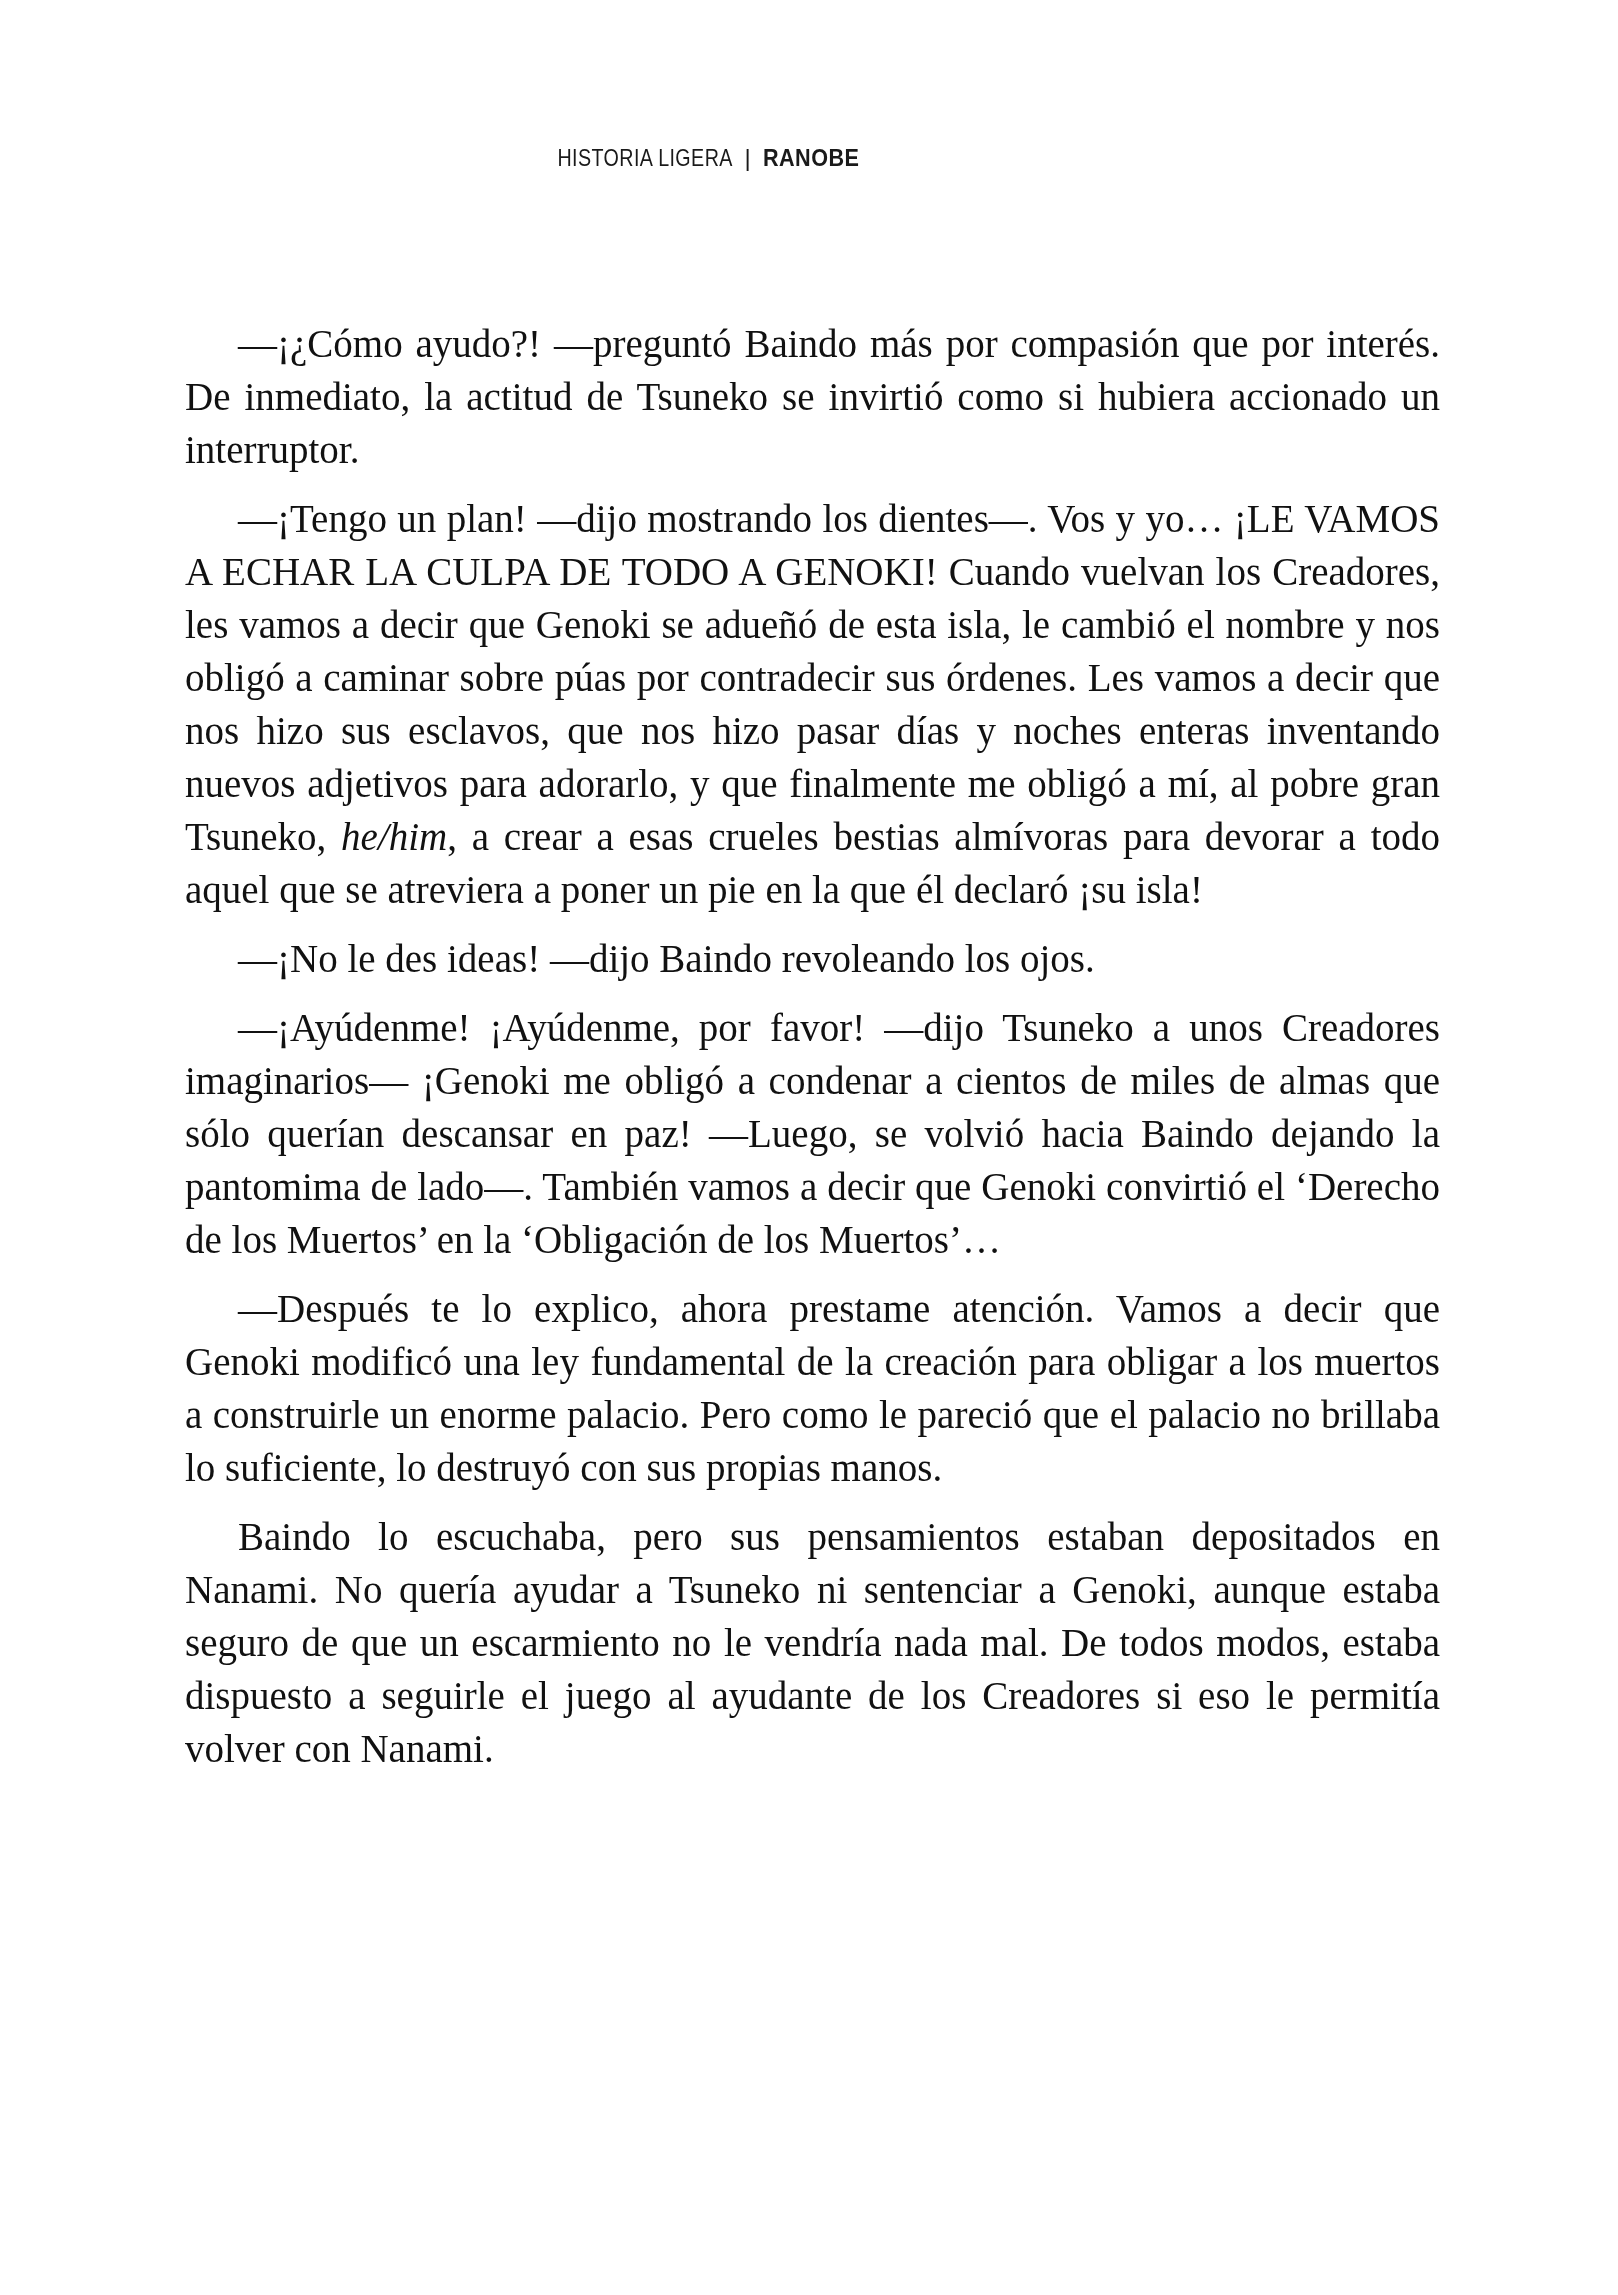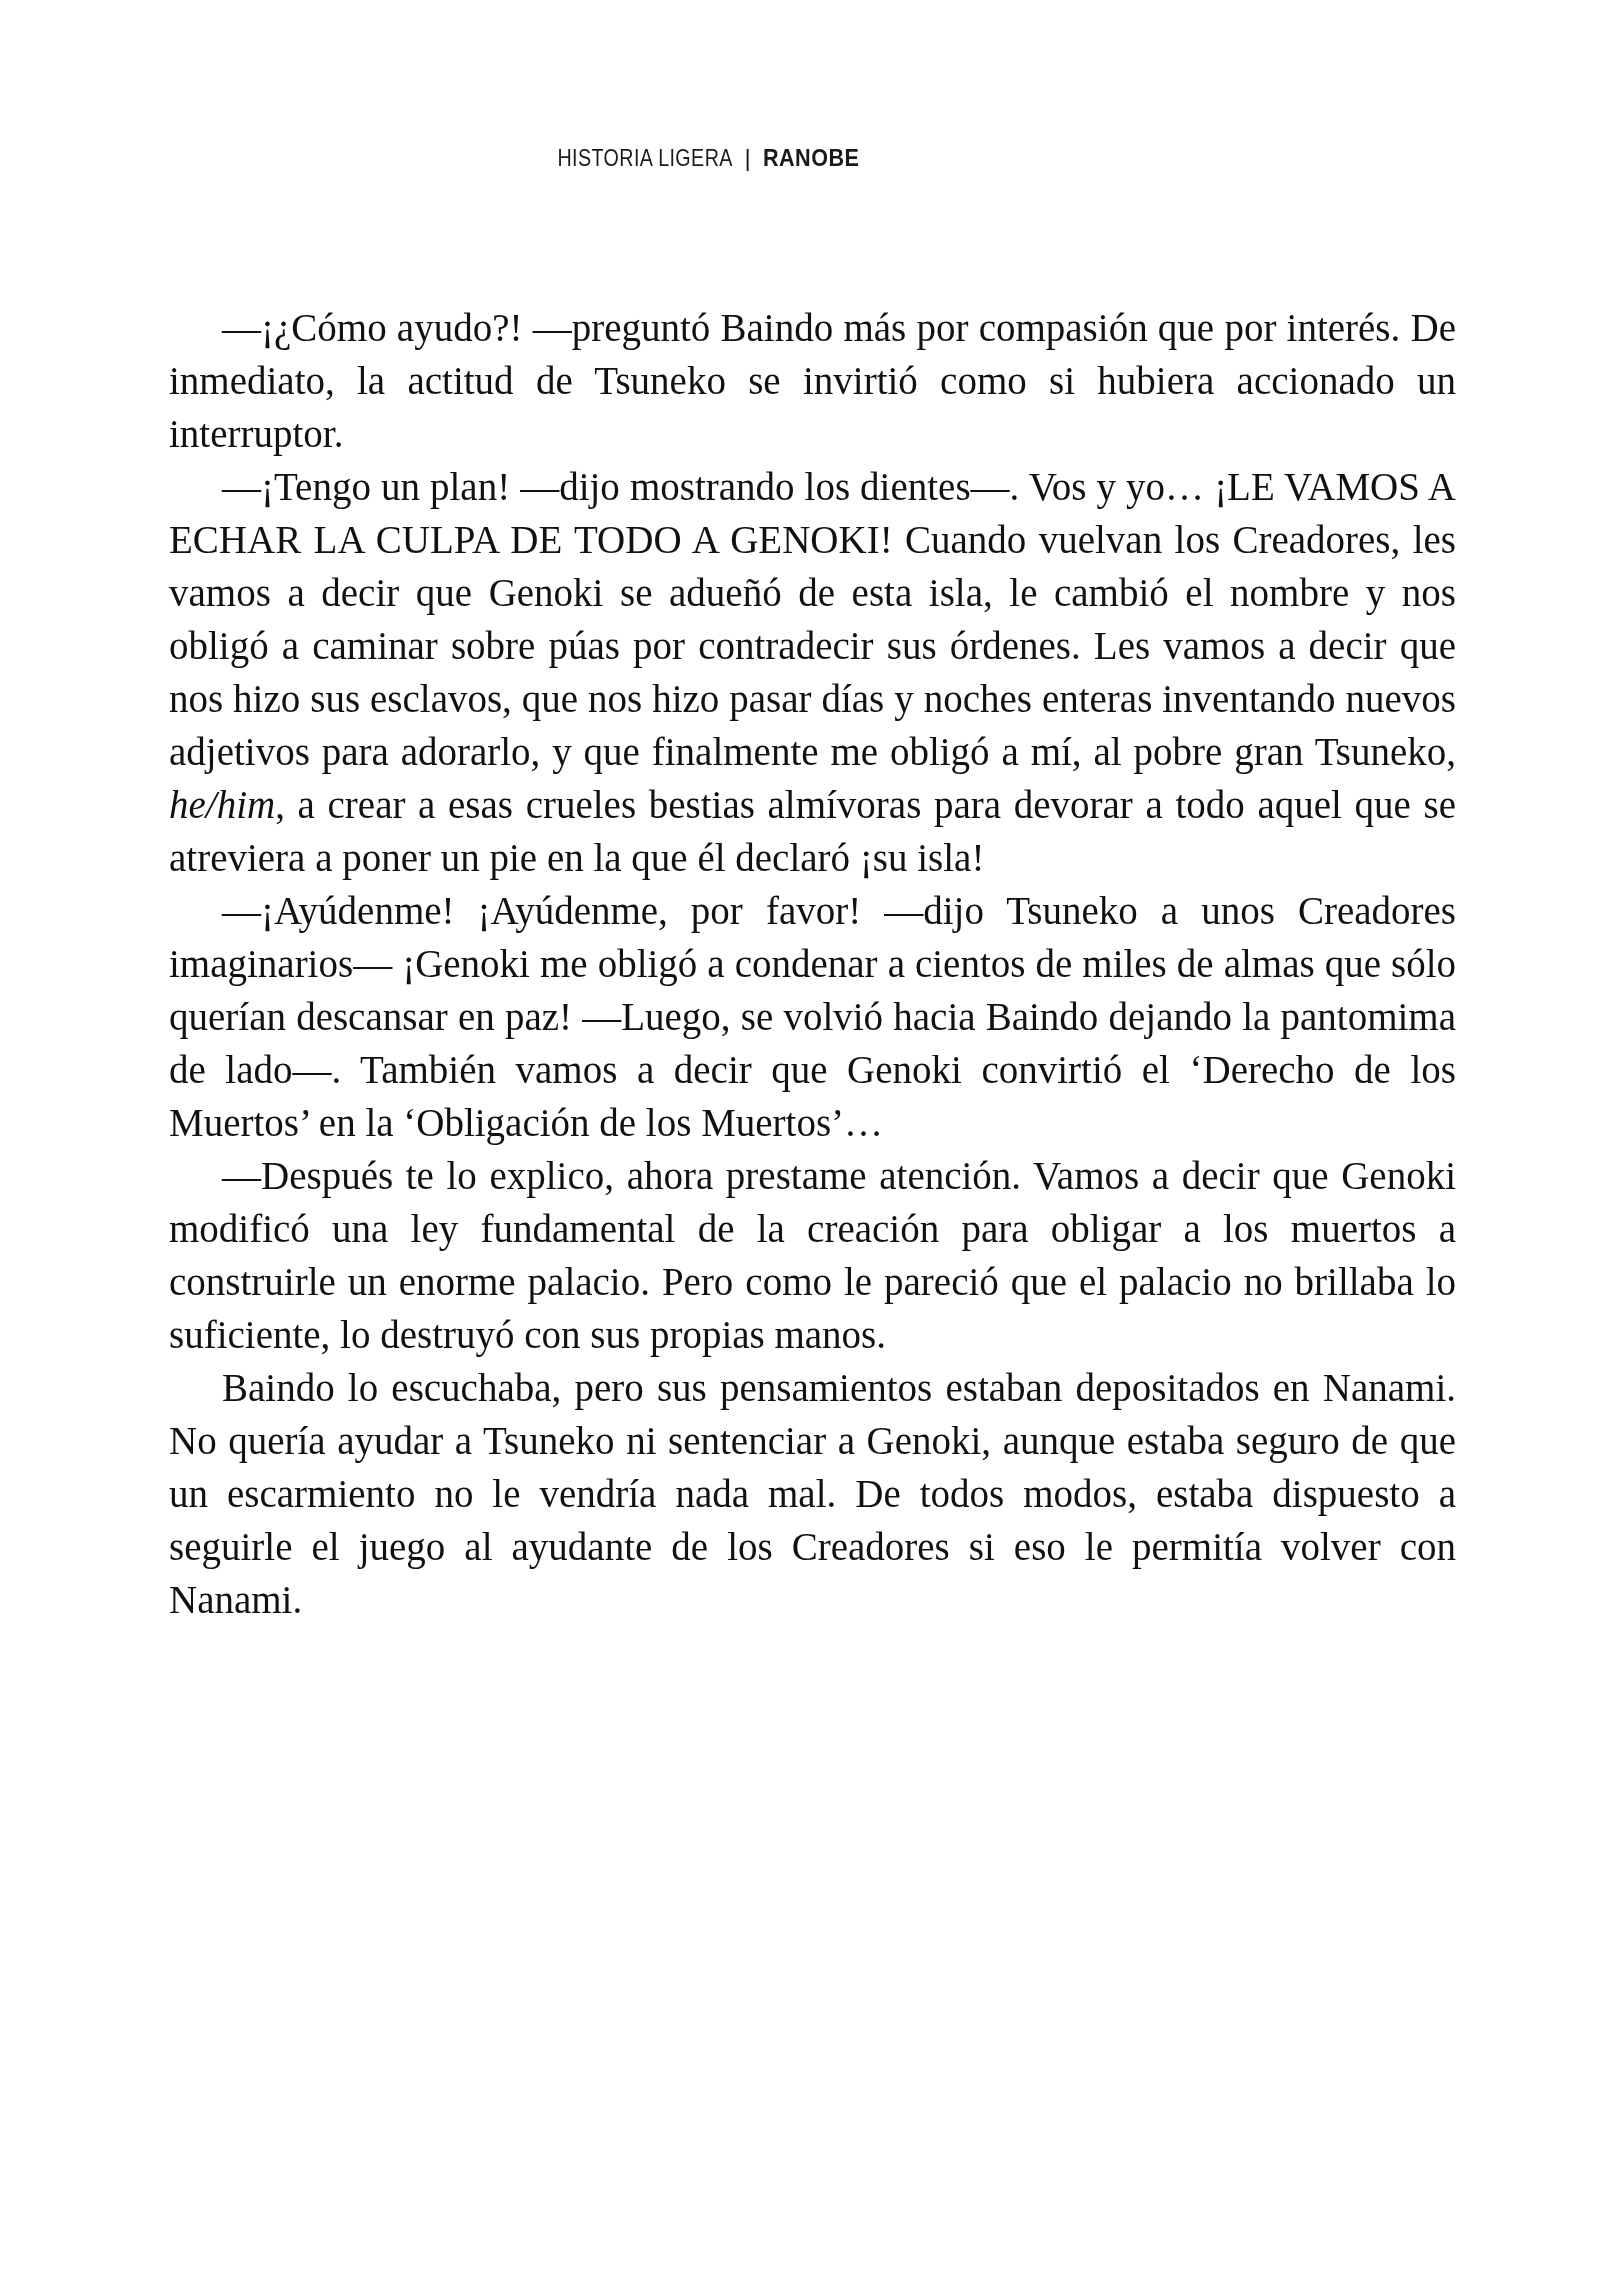--- a/index.html
+++ b/index.html
@@ -54,7 +54,7 @@
       color: #111111;
     }
     .text-block p {
-      margin: 0;
+      margin: 16px;
       text-indent: 53px;
       font-family: Liberation Serif, serif;
     }

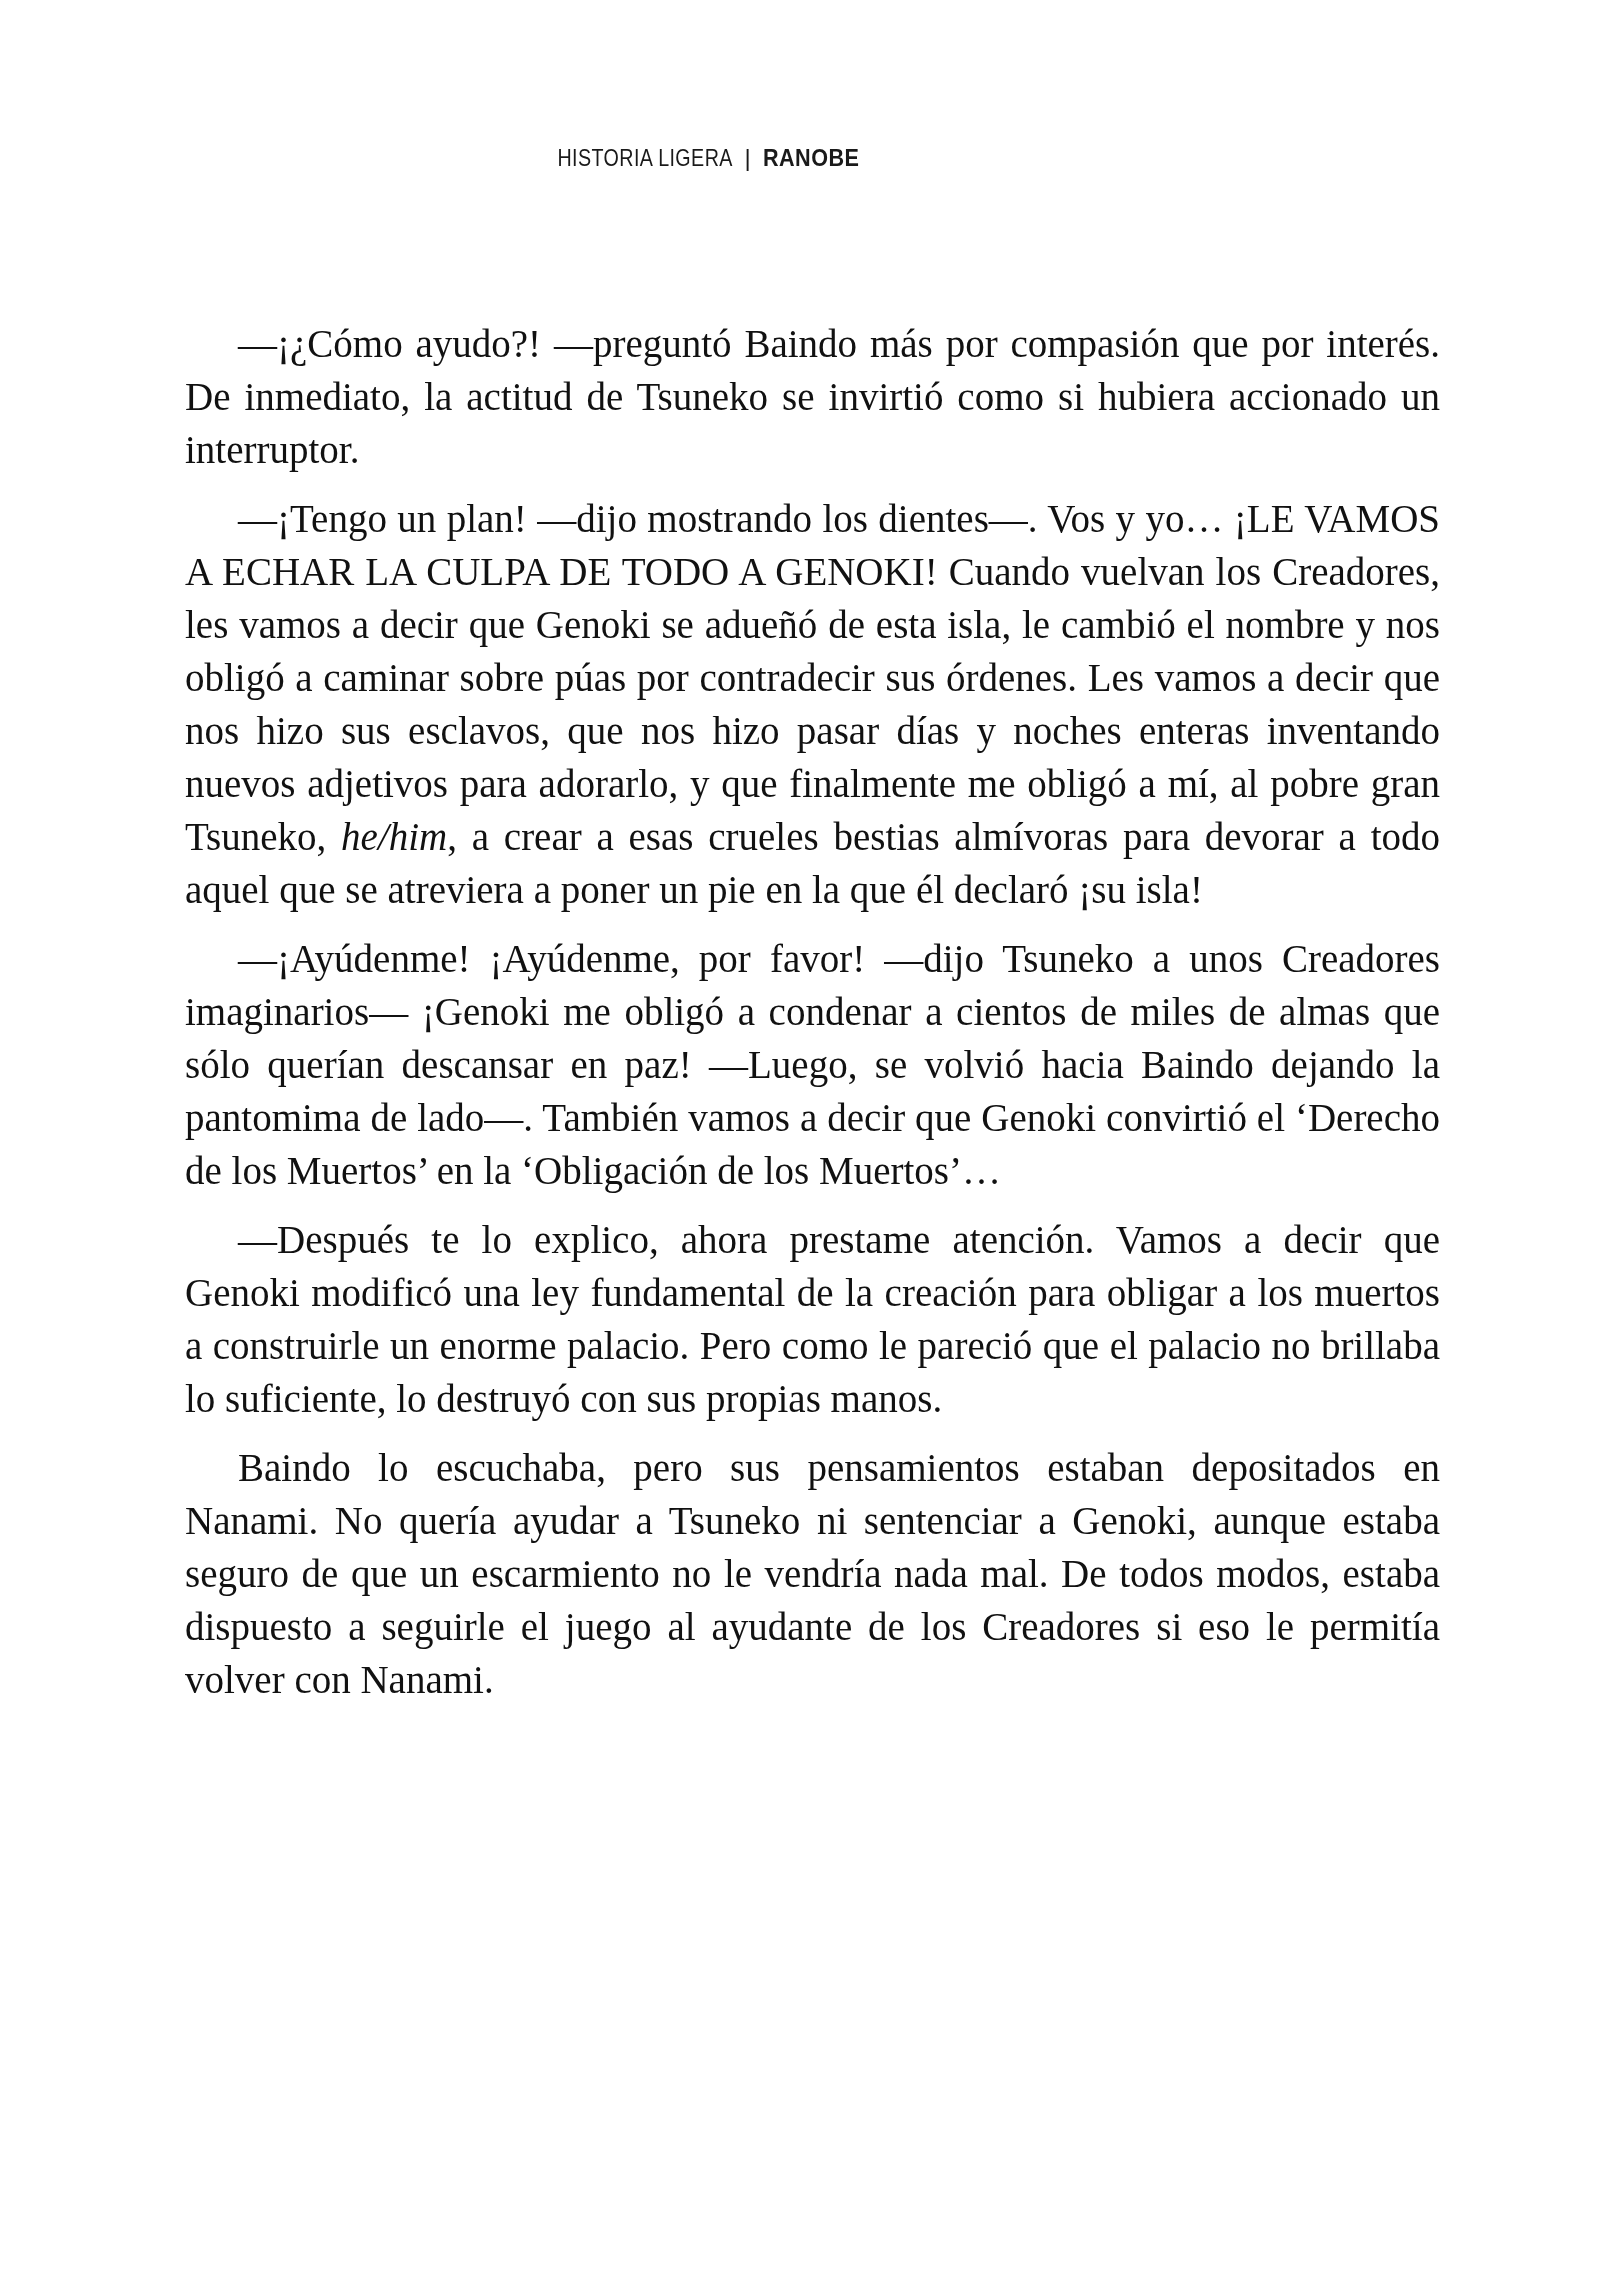--- a/index.html
+++ b/index.html
@@ -74,6 +74,7 @@
 <div class="text-block">
   <p>—¡¿Cómo ayudo?! —preguntó Baindo más por compasión que por interés. De inmediato, la actitud de Tsuneko se invirtió como si hubiera accionado un interruptor.</p>
   <p><span>—¡Tengo un plan! —dijo mostrando los dientes—. Vos y yo… ¡LE VAMOS A ECHAR LA CULPA DE TODO A GENOKI! Cuando vuelvan los Creadores, les vamos a decir que Genoki se adueñó de esta isla, le cambió el nombre y nos obligó a caminar sobre púas por contradecir sus órdenes. Les vamos a decir que nos hizo sus esclavos, que nos hizo pasar días y noches enteras inventando nuevos adjetivos para adorarlo, y que finalmente me obligó a mí, al pobre gran Tsuneko, </span><em>he/him</em><span>, a crear a esas crueles bestias almívoras para devorar a todo aquel que se atreviera a poner un pie en la que él declaró ¡su isla!</span></p>
+  <p>—¡No le des ideas! —dijo Baindo revoleando los ojos.</p>
   <p>—¡Ayúdenme! ¡Ayúdenme, por favor! —dijo Tsuneko a unos Creadores imaginarios— ¡Genoki me obligó a condenar a cientos de miles de almas que sólo querían descansar en paz! —Luego, se volvió hacia Baindo dejando la pantomima de lado—. También vamos a decir que Genoki convirtió el ‘Derecho de los Muertos’ en la ‘Obligación de los Muertos’…</p>
   <p>—Después te lo explico, ahora prestame atención. Vamos a decir que Genoki modificó una ley fundamental de la creación para obligar a los muertos a construirle un enorme palacio. Pero como le pareció que el palacio no brillaba lo suficiente, lo destruyó con sus propias manos.</p>
   <p>Baindo lo escuchaba, pero sus pensamientos estaban depositados en Nanami. No quería ayudar a Tsuneko ni sentenciar a Genoki, aunque estaba seguro de que un escarmiento no le vendría nada mal. De todos modos, estaba dispuesto a seguirle el juego al ayudante de los Creadores si eso le permitía volver con Nanami.</p>

